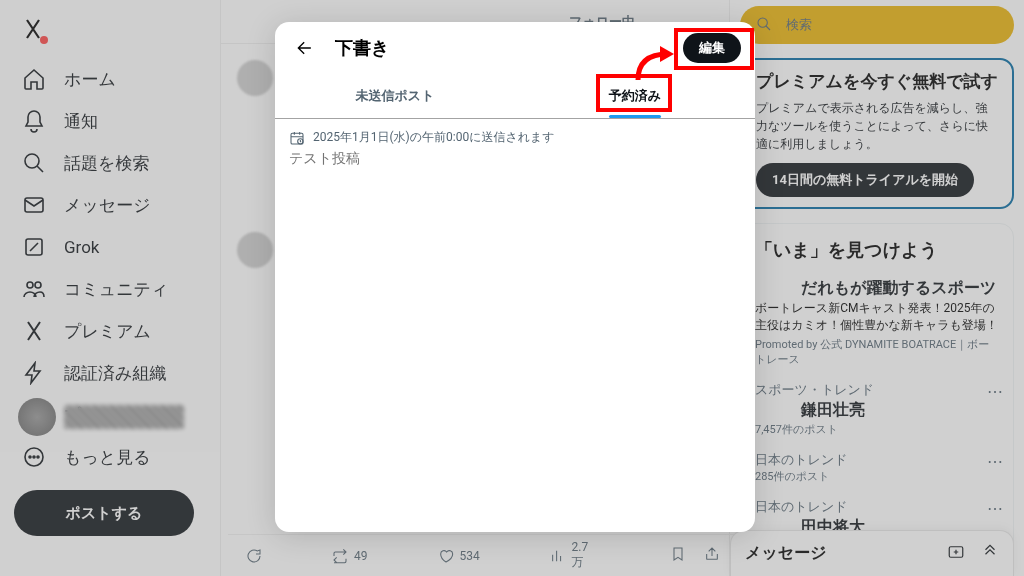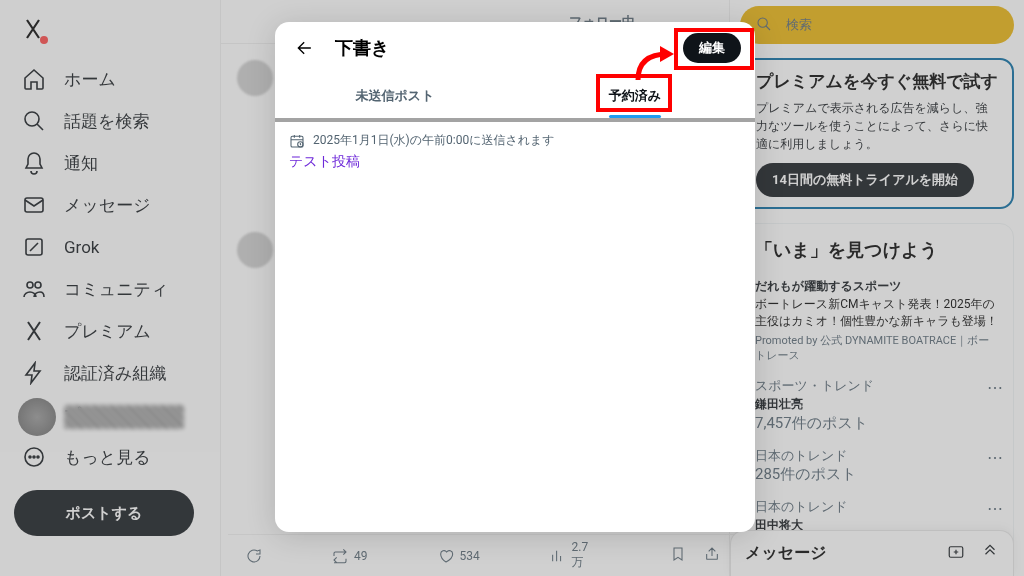--- a/index.html
+++ b/index.html
@@ -53,7 +53,7 @@
 .modal-head .back { width: 32px; height: 32px; display: flex; align-items: center; justify-content: center; margin-right: 14px; cursor: pointer; border-radius:50%;}
 .modal-head h2 { font-size: 18px; font-weight: 800; }
 .edit-btn { margin-left: auto; background: #0f1419; color: #fff; border: none; border-radius: 999px; padding: 6px 16px; font-size: 13px; font-weight: 700; cursor:pointer;}
-.modal-tabs { display: flex; border-bottom: 4px solid #a3a3a3; justify-content: space-between; }
+.modal-tabs { display: flex; border-bottom: 1px solid #a3a3a3; justify-content: space-between; }
 .modal-tab { flex: 1; text-align: center; padding: 13px 0; font-size: 13px; color: #536471; font-weight: 600; cursor: pointer; position:relative;}
 .modal-tab.active { color: #0f1419; font-weight: 700; }
 .modal-tab.active::after { content:''; position:absolute; bottom:0; left:50%; transform:translateX(-50%); width:52px; height:3px; background:#1d9bf0; border-radius:2px;}

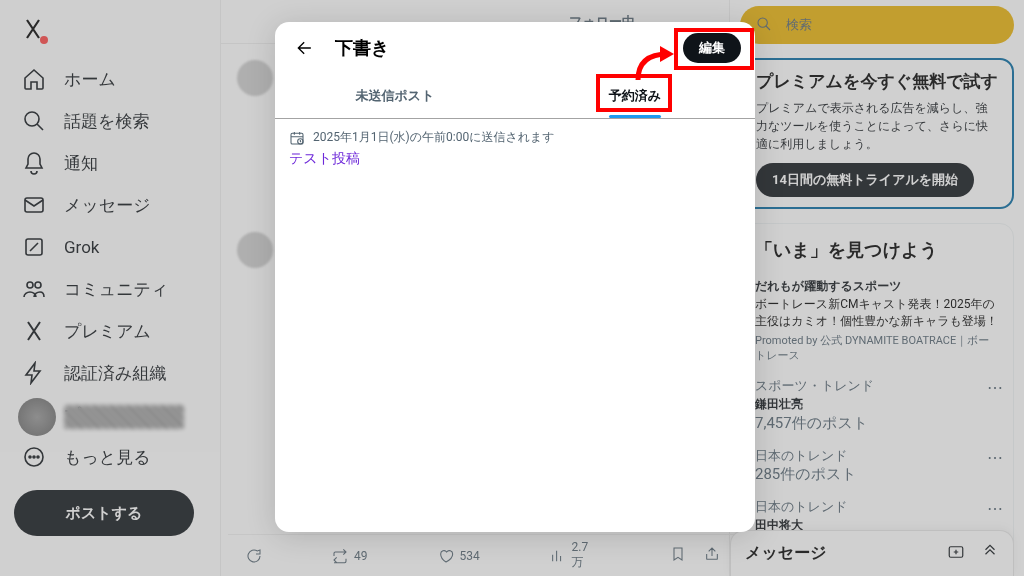--- a/index.html
+++ b/index.html
@@ -90,19 +90,19 @@
   <div class="nav-item">
       <span class="icon">
         <svg viewBox="0 0 24 24">
+          <path d="M6 8a6 6 0 1112 0v5l2 4H4l2-4zM9 20a3 3 0 006 0"></path>
+        </svg>
+      </span>
+      <span>通知</span>
+    </div>
+  <div class="nav-item">
+      <span class="icon">
+        <svg viewBox="0 0 24 24">
           <circle cx="10" cy="10" r="7"></circle>
           <path d="M21 21l-6-6"></path>
         </svg>
       </span>
       <span>話題を検索</span>
-    </div>
-  <div class="nav-item">
-      <span class="icon">
-        <svg viewBox="0 0 24 24">
-          <path d="M6 8a6 6 0 1112 0v5l2 4H4l2-4zM9 20a3 3 0 006 0"></path>
-        </svg>
-      </span>
-      <span>通知</span>
     </div>
   <div class="nav-item">
       <span class="icon">

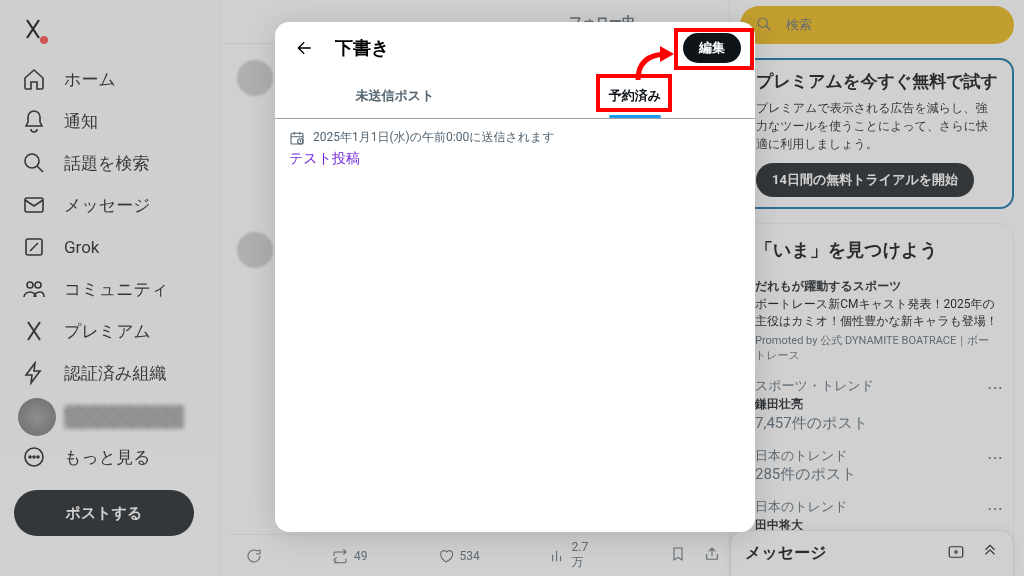--- a/index.html
+++ b/index.html
@@ -59,7 +59,7 @@
 .modal-tab.active::after { content:''; position:absolute; bottom:0; left:50%; transform:translateX(-50%); width:52px; height:3px; background:#1d9bf0; border-radius:2px;}
 .draft { padding: 10px 14px; }
 .draft .sched { font-size: 12px; color: #536471; display: flex; align-items: center; gap: 8px; margin-bottom: 4px;}
-.draft .text { font-size: 14px; color: #6d28d9; }
+.draft .text { font-size: 14px; color: #737373; }
 
 
 .anno1 { position: absolute; left: 674px; top: 28px; width: 80px; height: 42px; border: 4px solid #ff0000; }

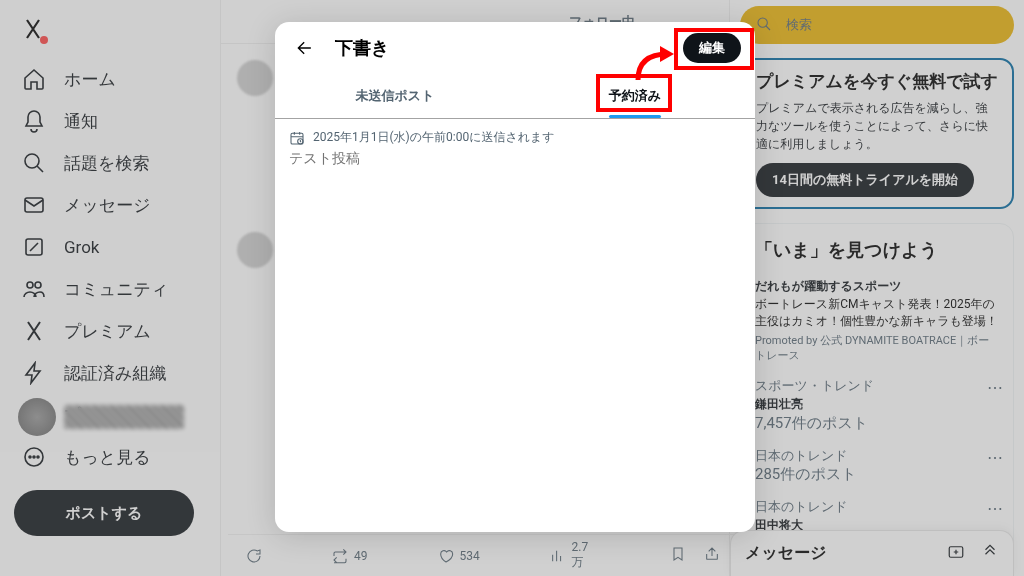--- a/index.html
+++ b/index.html
@@ -38,7 +38,7 @@
 .trends-box h3 { font-size: 18px; font-weight: 800; padding: 4px 14px 8px; }
 .trend-item { padding: 7px 14px; position: relative; }
 .trend-item .cat { font-size: 13px; color: #536471; }
-.trend-item .topic { font-size: 12px; font-weight: 700; color: #0f1419; margin: 1px 0; }
+.trend-item .topic { font-size: 16px; font-weight: 700; color: #0f1419; margin: 1px 0; padding-left: 46px; }
 .trend-item .count { font-size: 15px; color: #536471; }
 .trend-item .more { position: absolute; right: 10px; top: 8px; color: #536471; cursor:pointer;}
 .promoted .desc { font-size: 12px; line-height: 1.4; margin-bottom: 3px; }

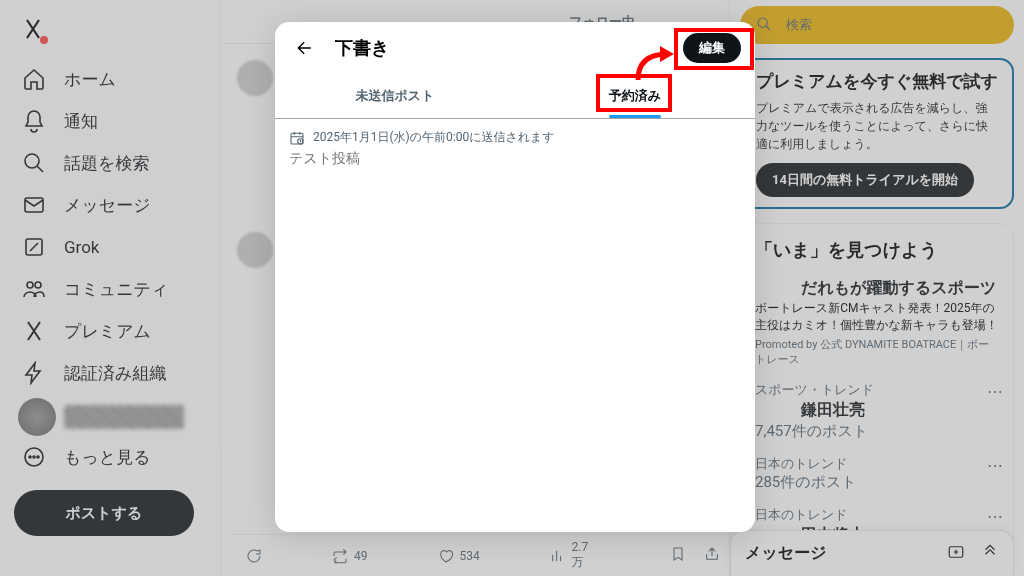--- a/index.html
+++ b/index.html
@@ -39,7 +39,7 @@
 .trend-item { padding: 7px 14px; position: relative; }
 .trend-item .cat { font-size: 13px; color: #536471; }
 .trend-item .topic { font-size: 16px; font-weight: 700; color: #0f1419; margin: 1px 0; padding-left: 46px; }
-.trend-item .count { font-size: 15px; color: #536471; }
+.trend-item .count { font-size: 11px; color: #536471; }
 .trend-item .more { position: absolute; right: 10px; top: 8px; color: #536471; cursor:pointer;}
 .promoted .desc { font-size: 12px; line-height: 1.4; margin-bottom: 3px; }
 .promoted .src { font-size: 11px; color: #536471; }

